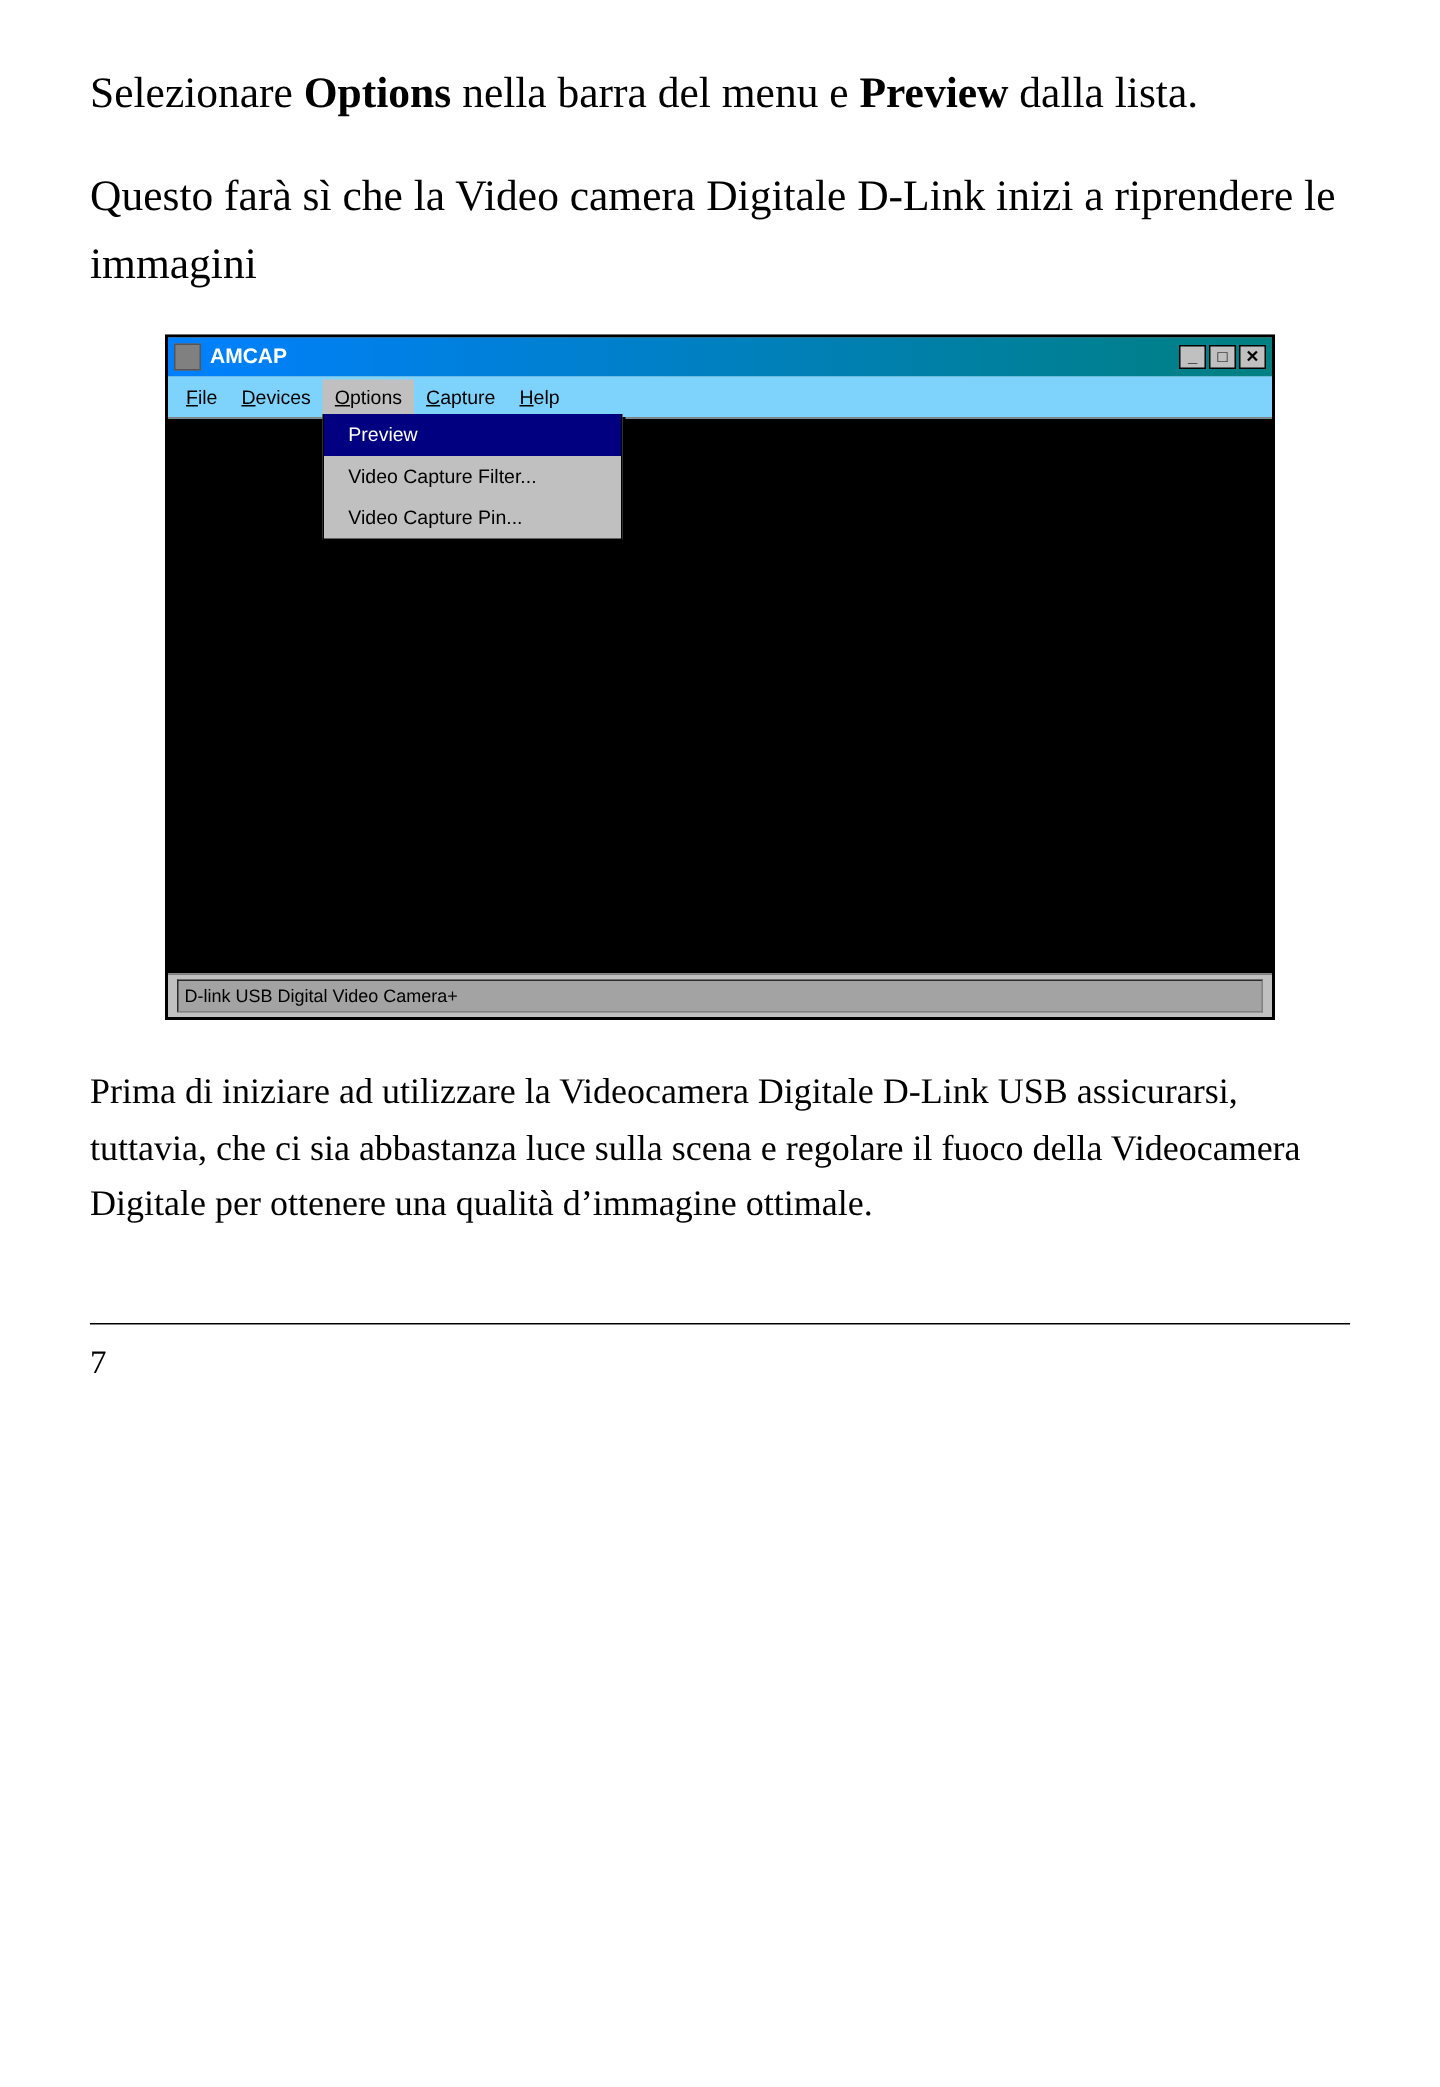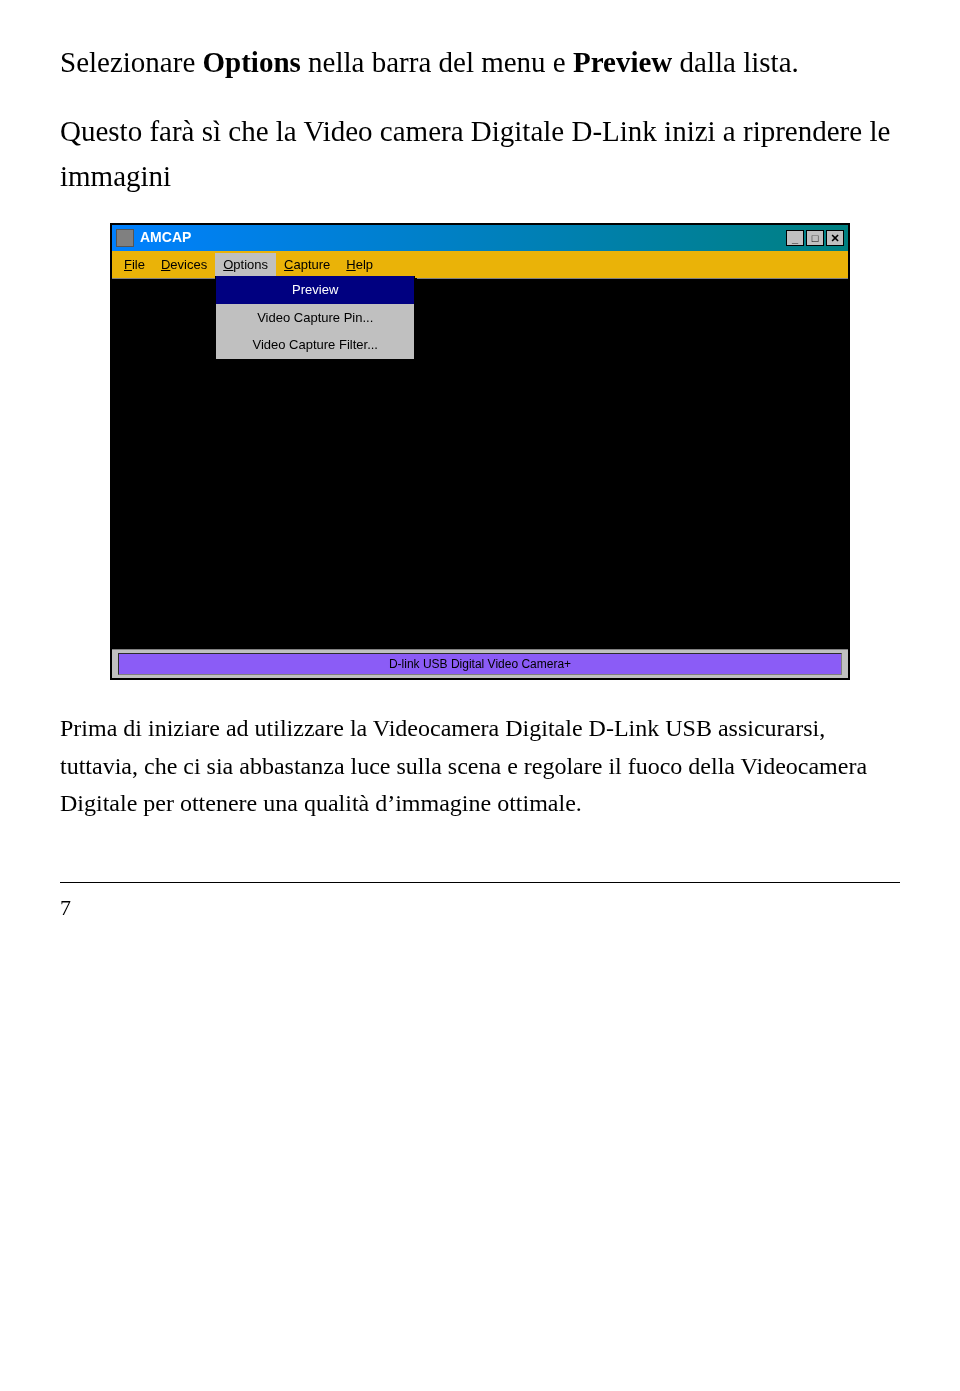--- a/index.html
+++ b/index.html
@@ -33,7 +33,6 @@
       background: #c0c0c0;
       font-family: 'Arial', sans-serif;
       font-size: 13px;
-      text-align: center;
     }
 
     .amcap-titlebar {

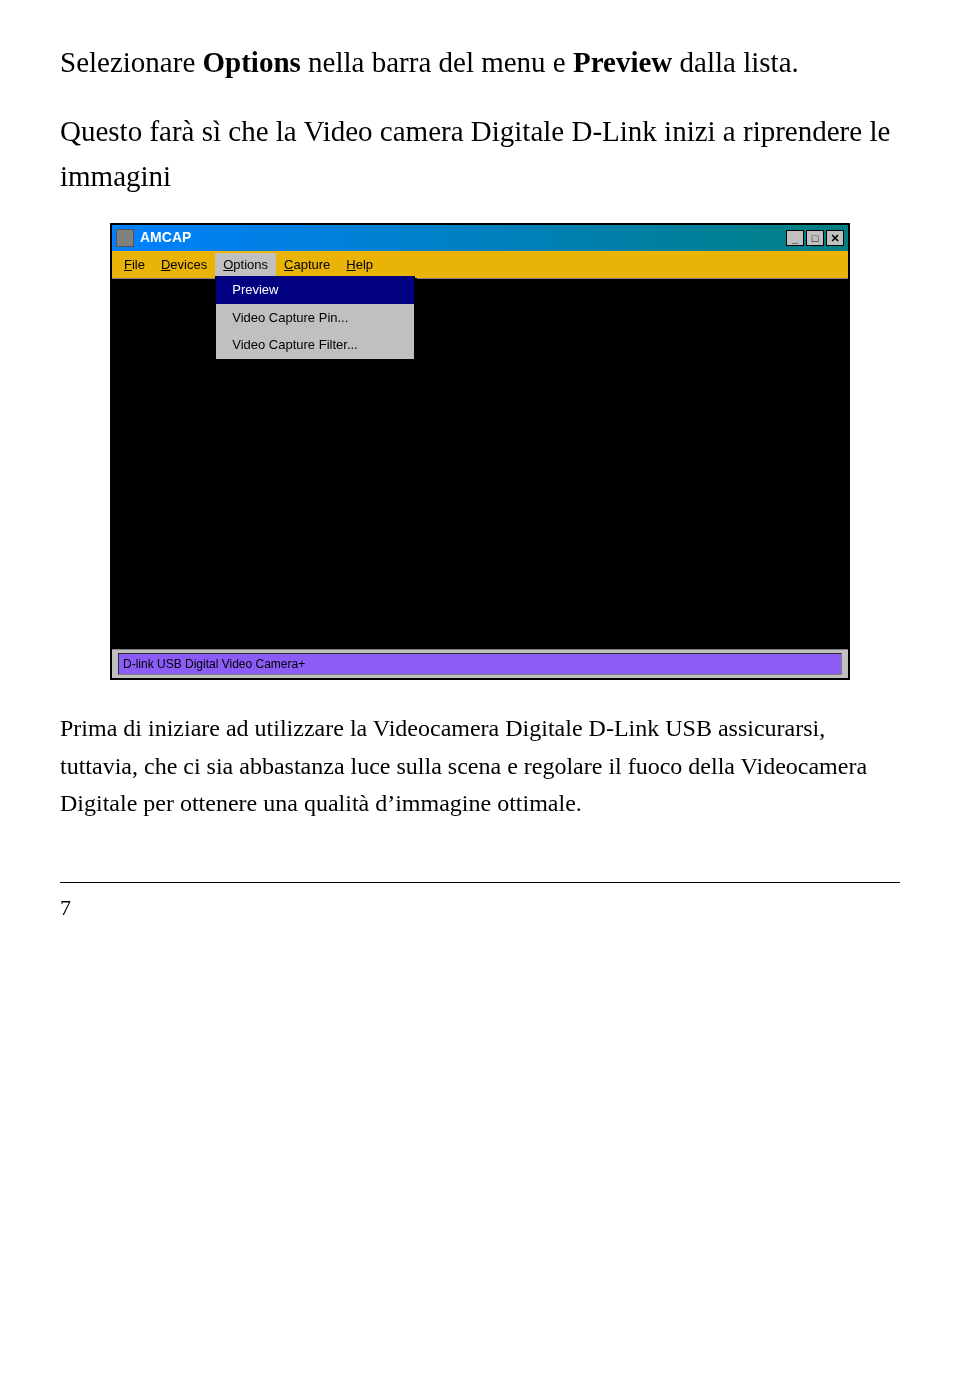--- a/index.html
+++ b/index.html
@@ -81,7 +81,7 @@
     }
 
     .amcap-menubar {
-      background: #eab308;
+      background: #7dd3fc;
       display: flex;
       align-items: center;
       padding: 2px 4px;

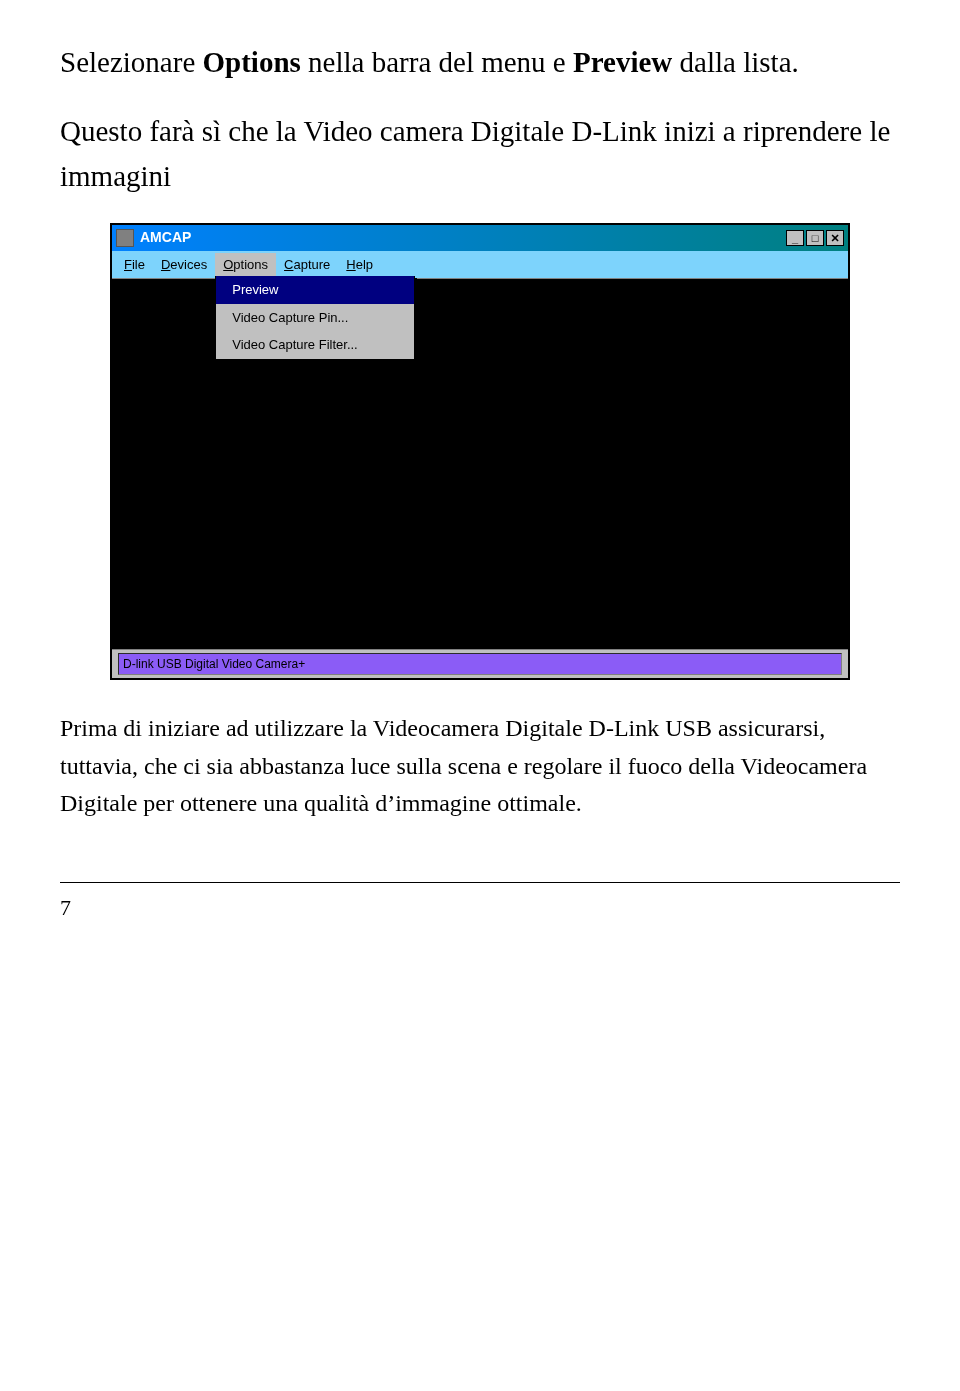--- a/index.html
+++ b/index.html
@@ -219,8 +219,8 @@
       </div>
       <div class="dropdown-menu">
         <div class="dropdown-menu-item highlighted">Preview</div>
+        <div class="dropdown-menu-item">Video Capture Filter...</div>
         <div class="dropdown-menu-item">Video Capture Pin...</div>
-        <div class="dropdown-menu-item">Video Capture Filter...</div>
       </div>
     </div>
     <div class="menu-item">

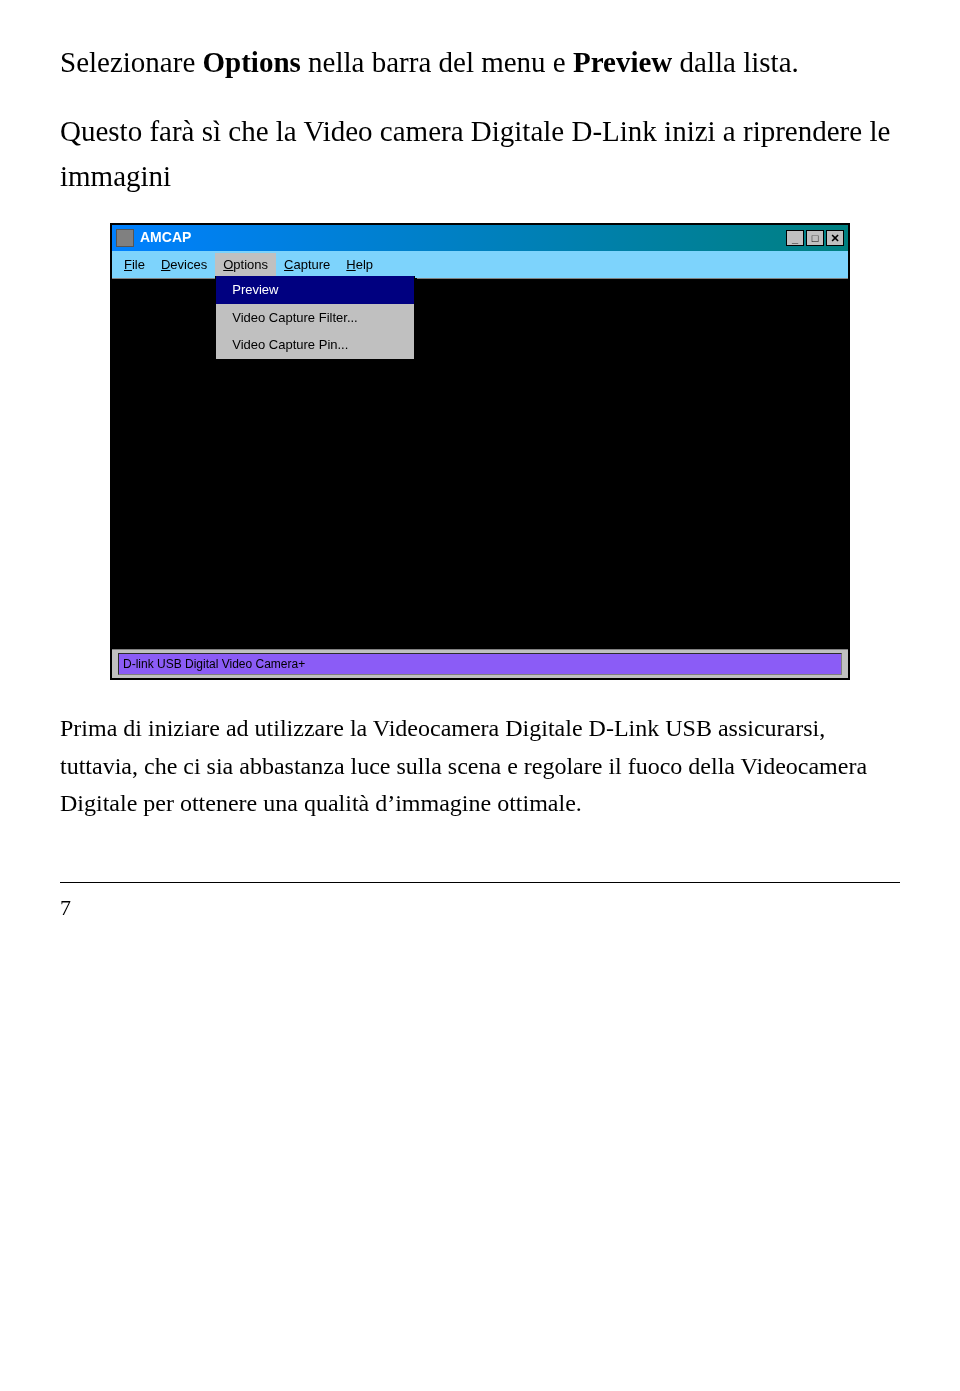--- a/index.html
+++ b/index.html
@@ -162,7 +162,7 @@
       border: 1px inset #808080;
       padding: 1px 4px;
       flex: 1;
-      background: #8b5cf6;
+      background: #a3a3a3;
     }
 
     

